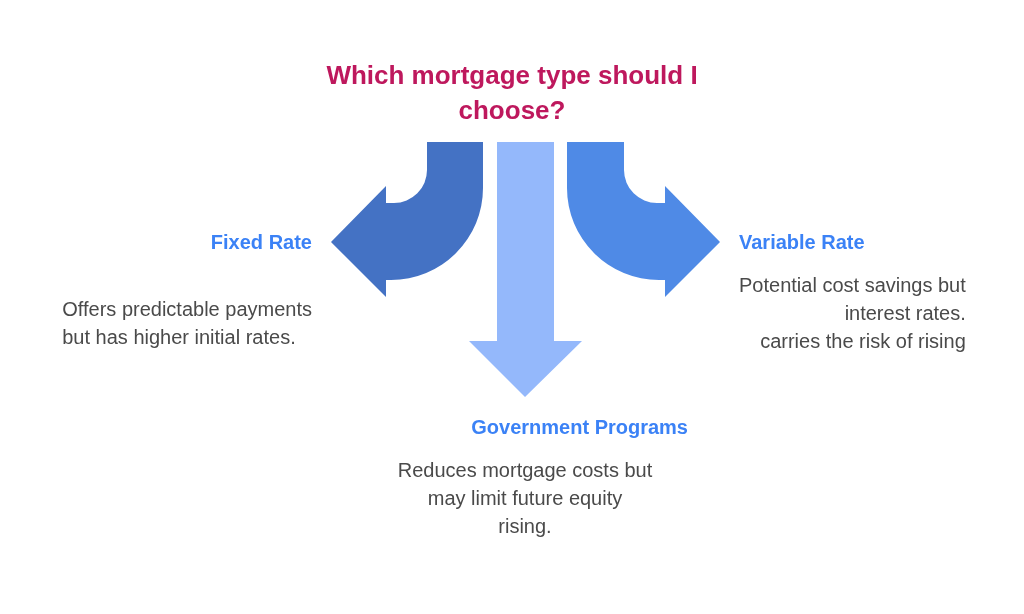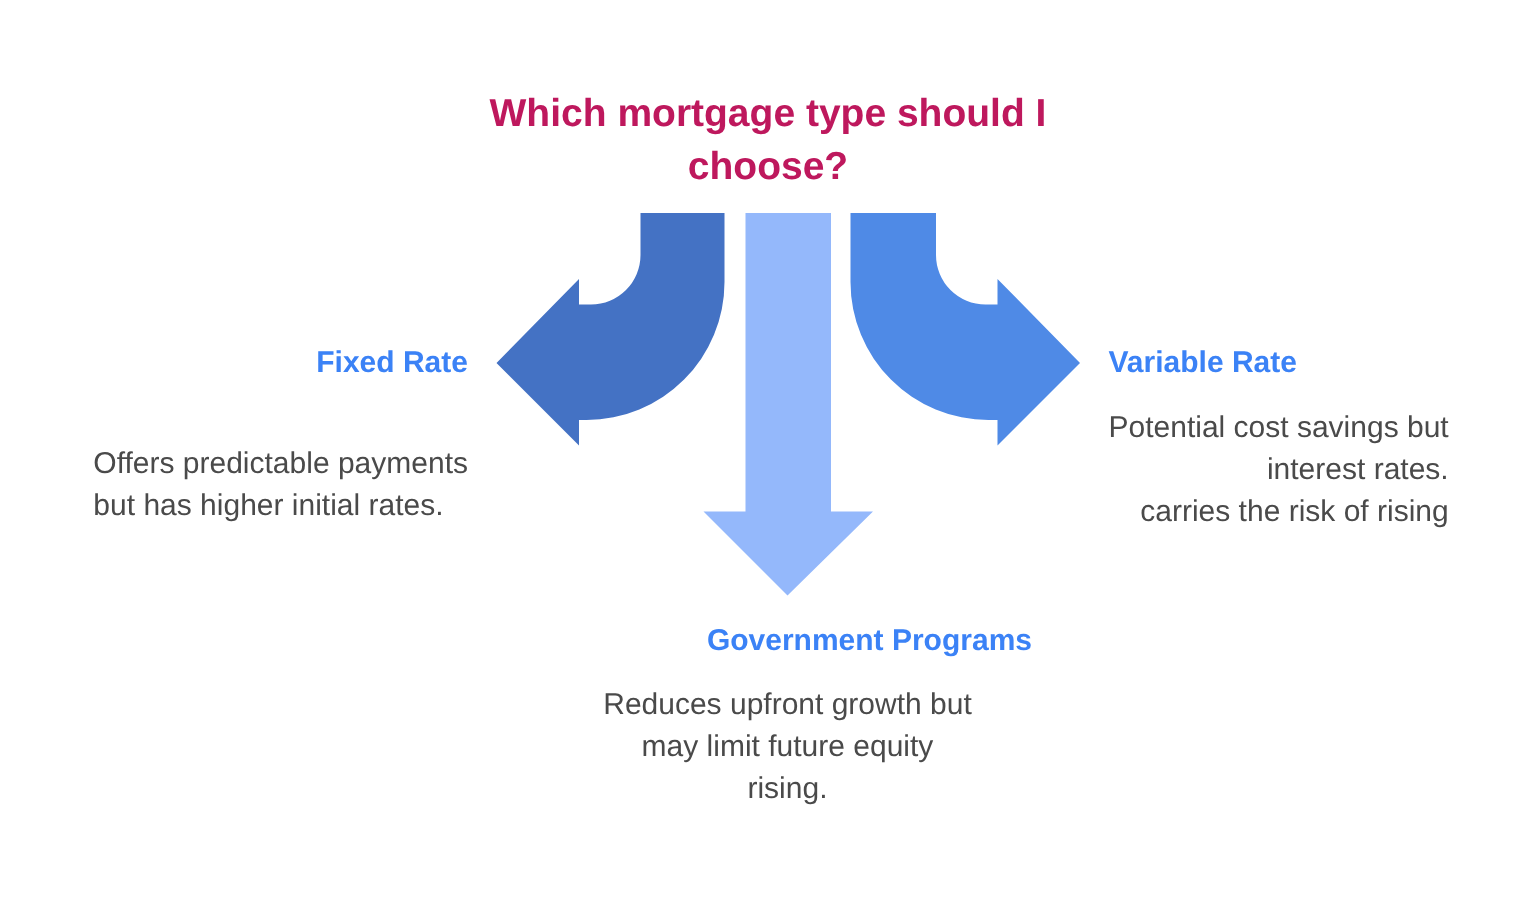--- a/index.html
+++ b/index.html
@@ -37,7 +37,7 @@
 
 <div class="heading" style="left:362px; width:326px; text-align:right; top:414px;">Government Programs</div>
 <div class="desc" style="left:362px; width:326px; text-align:center; top:456px;">
-  <div>Reduces upfront growth but</div>
+  <div>Reduces mortgage costs but</div>
   <div>may limit future equity</div>
   <div>rising.</div>
 </div>

